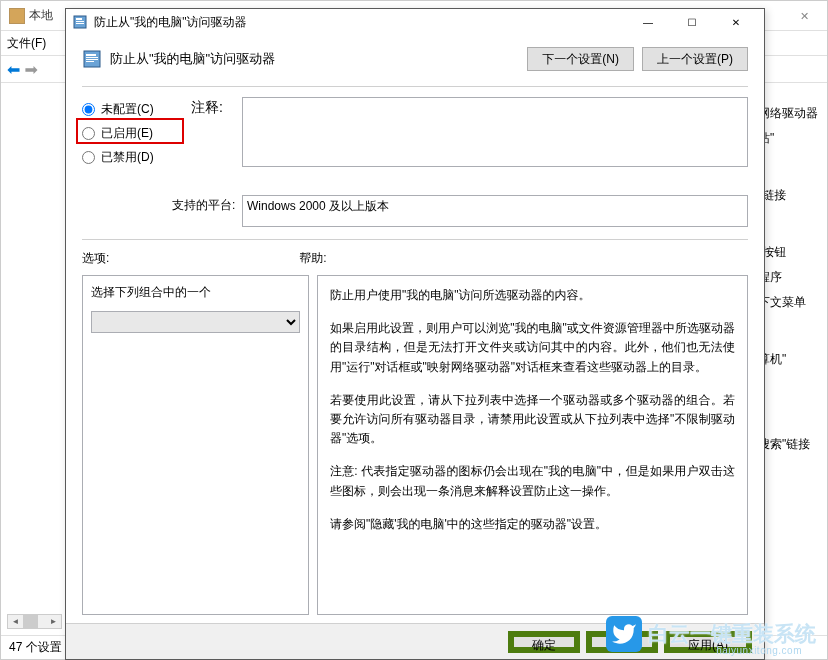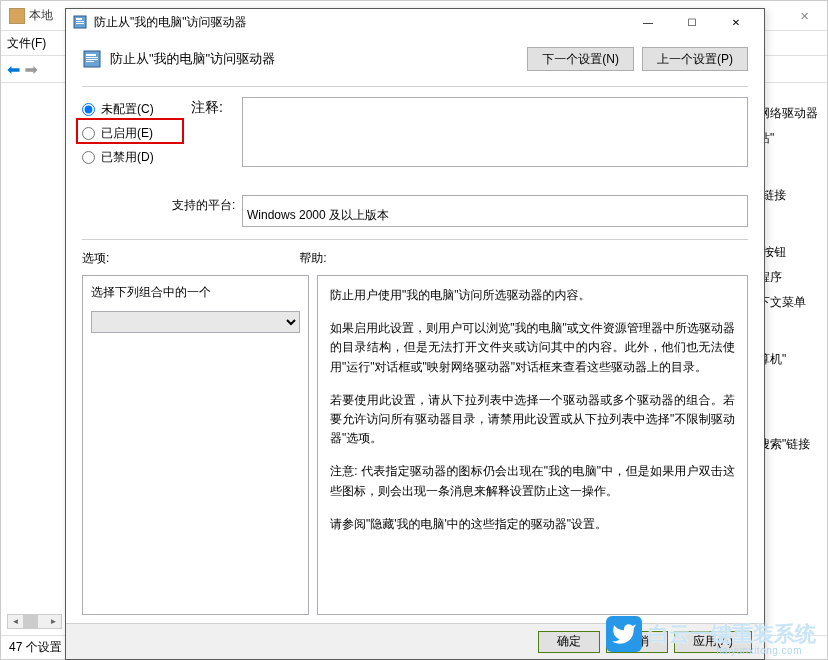--- a/index.html
+++ b/index.html
@@ -50,7 +50,7 @@
     
     .platform-row { display: flex; margin: 6px 0 12px 90px; }
     .platform-label { width: 70px; font-size: 12px; padding-top: 2px; }
-    .platform-input { flex: 1; height: 32px; border: 1px solid #abadb3; padding: 2px 4px; font-size: 12px; display: flex; align-items: flex-end; }
+    .platform-input { flex: 1; height: 32px; border: 1px solid #abadb3; padding: 2px 4px; font-size: 12px; display: flex; align-items: flex-start; }
     
     .sections-row { display: flex; gap: 190px; font-size: 12px; margin-bottom: 8px; }
     

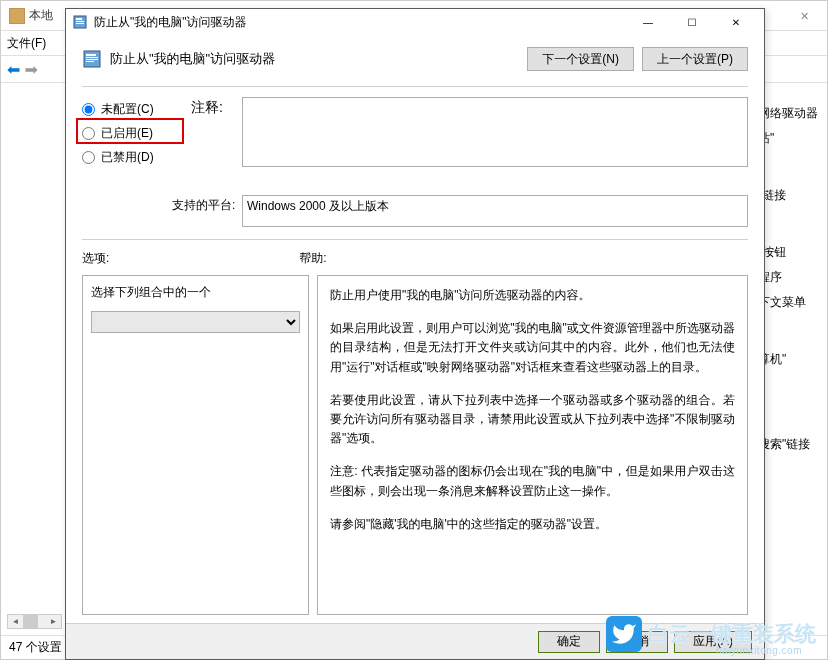--- a/index.html
+++ b/index.html
@@ -61,7 +61,7 @@
     .help-box p { margin-bottom: 14px; text-align: justify; }
     
     .button-bar { position: absolute; bottom: 0; left: 0; right: 0; height: 36px; background: #f0f0f0; border-top: 1px solid #d0d0d0; display: flex; justify-content: flex-end; align-items: center; padding: 0 12px; gap: 6px; }
-    .action-btn { height: 22px; padding: 0 18px; font-size: 12px; background: #e1e1e1; border: 1px solid #4d7c0f; cursor: pointer; }
+    .action-btn { height: 22px; padding: 0 18px; font-size: 12px; background: #e1e1e1; border: 6px solid #4d7c0f; cursor: pointer; }
     
     
     .watermark { position: absolute; right: 12px; bottom: 8px; display: flex; align-items: center; gap: 6px; }

